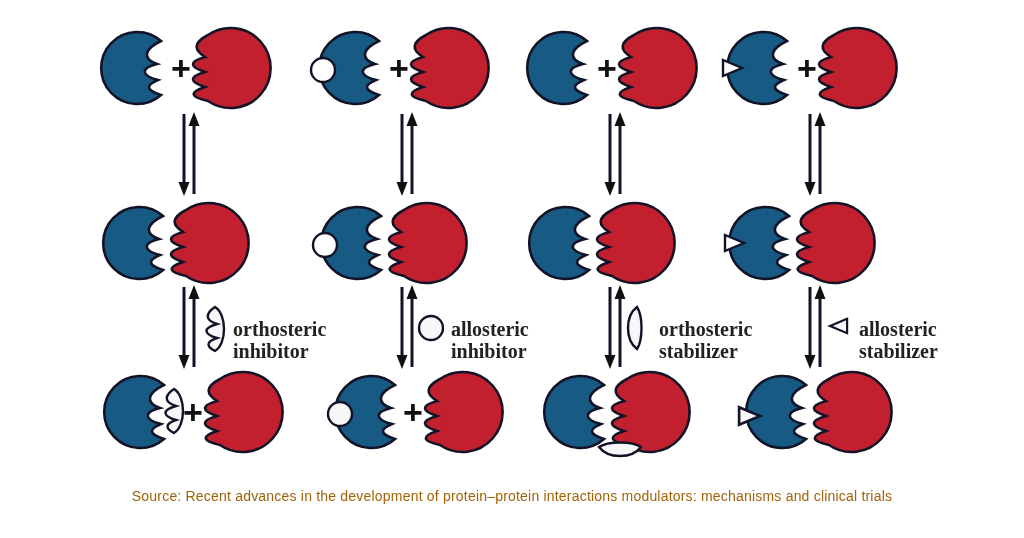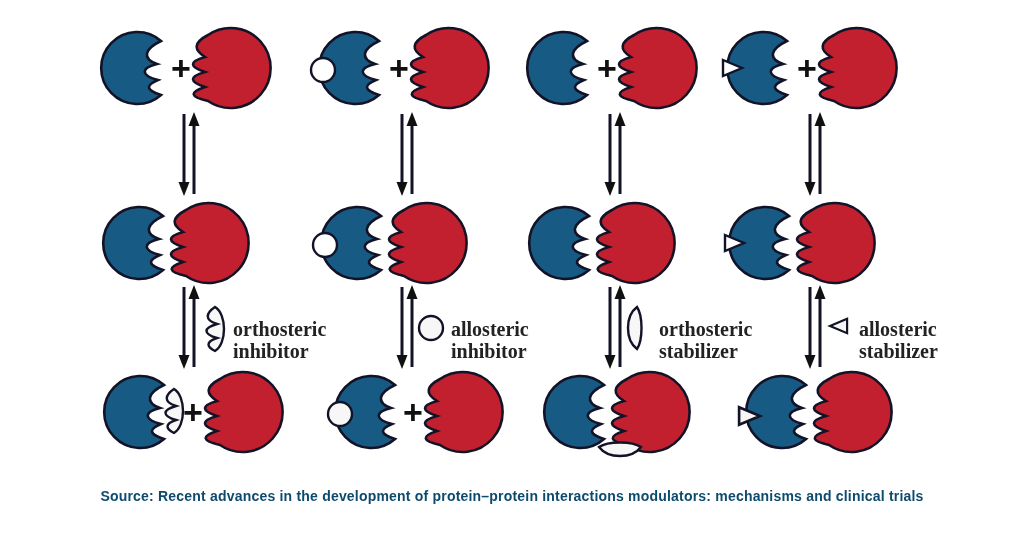--- a/index.html
+++ b/index.html
@@ -164,7 +164,7 @@
     </g>
   </svg>
 
-  <div class="caption" style="color:#0c4a6e;font-weight:bold;">Source: Recent advances in the development of protein–protein interactions modulators: mechanisms and clinical trials</div>
+  <div class="caption" style="color:#a16207;">Source: Recent advances in the development of protein–protein interactions modulators: mechanisms and clinical trials</div>
 
 </div>
 

